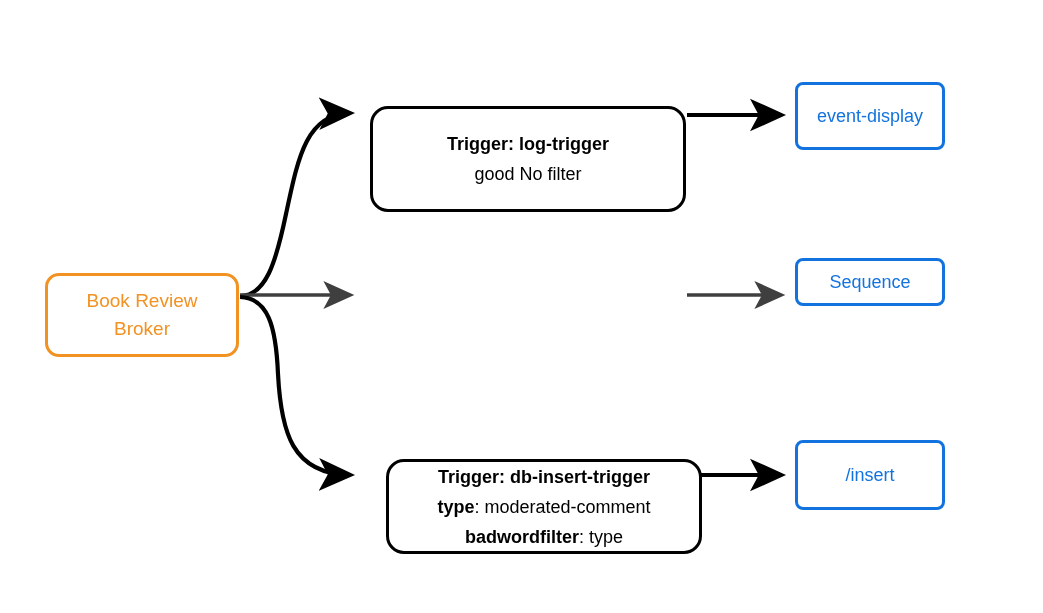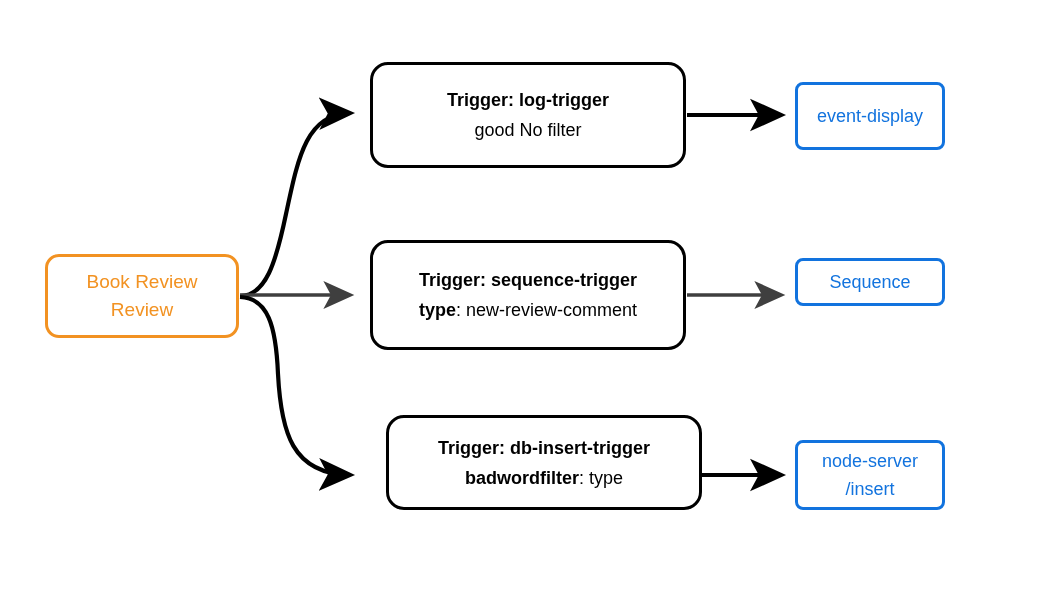--- a/index.html
+++ b/index.html
@@ -46,6 +46,7 @@
     color: #000000;
     font-size: 18px;
     line-height: 30px;
+    margin-top: 44px;
   }
   .node-service {
     border: 3px solid #1273DE;

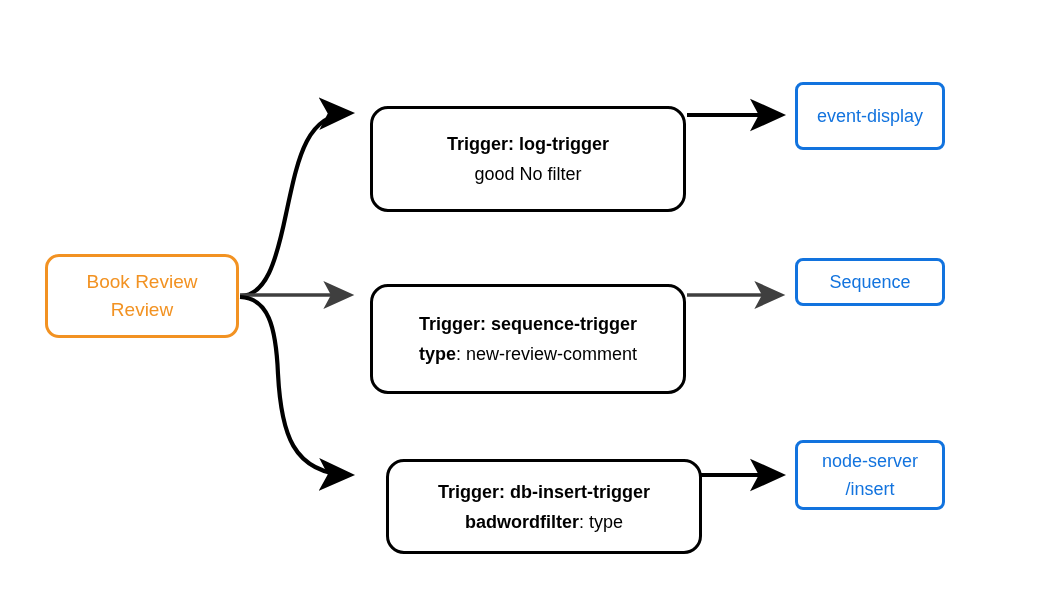--- a/index.html
+++ b/index.html
@@ -39,6 +39,7 @@
     color: #F29222;
     font-size: 19px;
     line-height: 28px;
+    margin-top: 19px;
   }
   .node-trigger {
     border: 3px solid #000000;

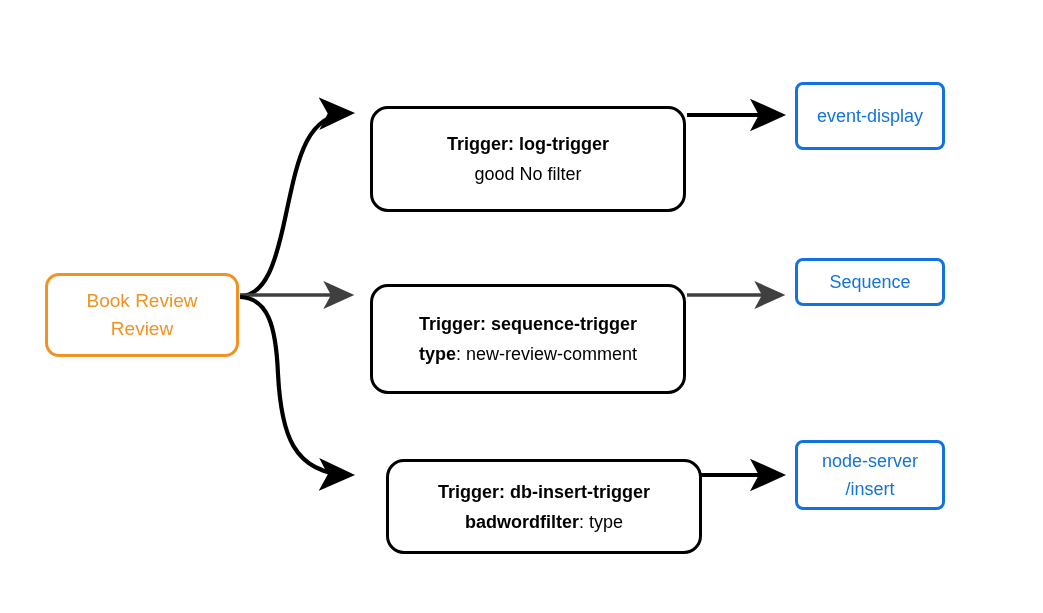--- a/index.html
+++ b/index.html
@@ -90,7 +90,7 @@
 
   <div class="node node-broker" style="left:45px; top:254px; width:194px; height:84px;">
     <span class="line">Book Review</span>
-    <span class="line">Review</span>
+    <span class="line">Broker</span>
   </div>
 
   <div class="node node-trigger" style="left:370px; top:62px; width:316px; height:106px;">

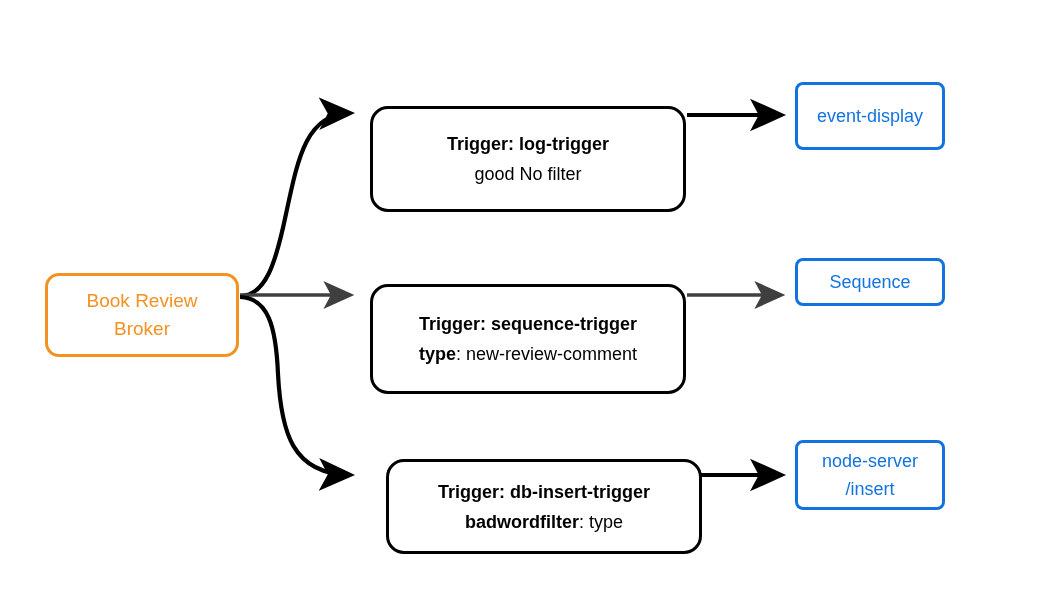--- a/index.html
+++ b/index.html
@@ -102,14 +102,6 @@
     </span>
   </div>
 
-  <div class="node node-trigger" style="left:370px; top:240px; width:316px; height:110px;">
-    <span class="line">
-      <b>Trigger: sequence-trigger</b>
-    </span>
-    <span class="line">
-      <b>type</b><span class="reg">: new-review-comment</span>
-    </span>
-  </div>
 
   <div class="node node-trigger" style="left:386px; top:415px; width:316px; height:95px;">
     <span class="line">

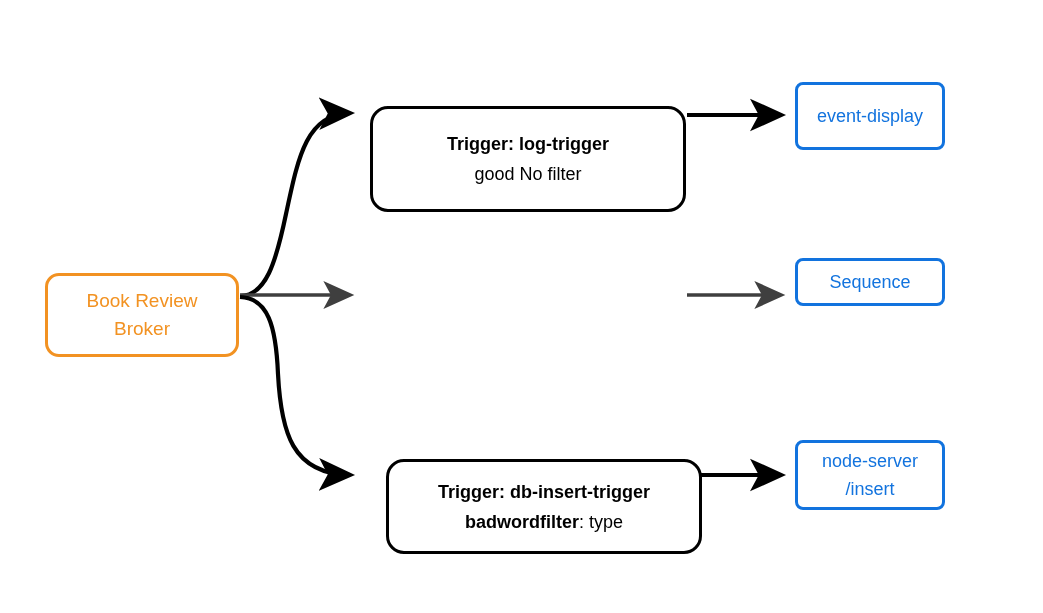--- a/index.html
+++ b/index.html
@@ -121,7 +121,6 @@
   </div>
 
   <div class="node node-service" style="left:795px; top:440px; width:150px; height:70px;">
-    <span class="line">node-server</span>
     <span class="line">/insert</span>
   </div>
 

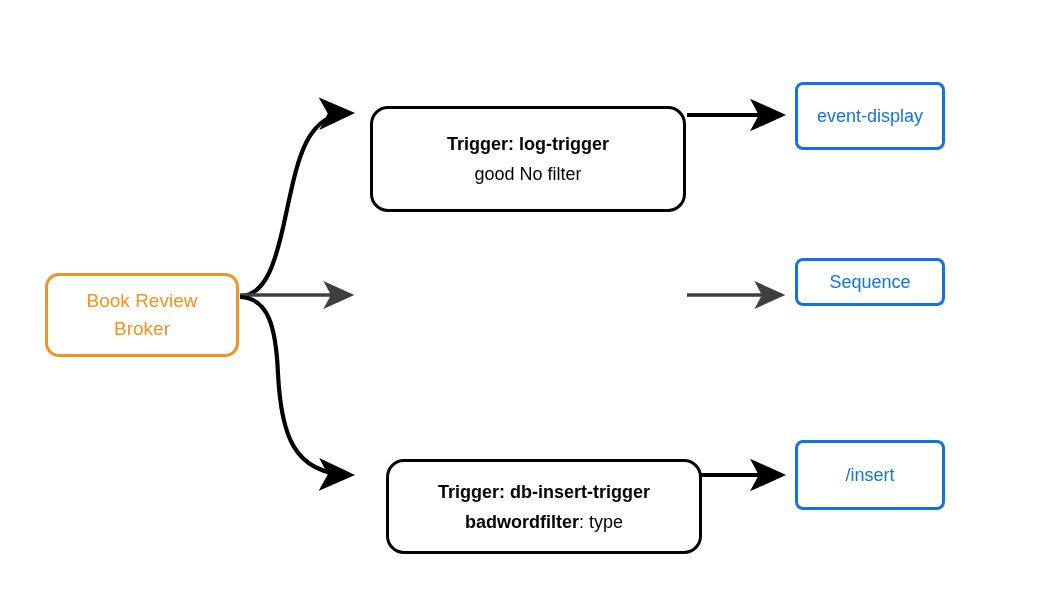--- a/index.html
+++ b/index.html
@@ -108,6 +108,9 @@
       <b>Trigger: db-insert-trigger</b>
     </span>
     <span class="line">
+      <b>type</b><span class="reg">: moderated-comment</span>
+    </span>
+    <span class="line">
       <b>badwordfilter</b><span class="reg">: type</span>
     </span>
   </div>

